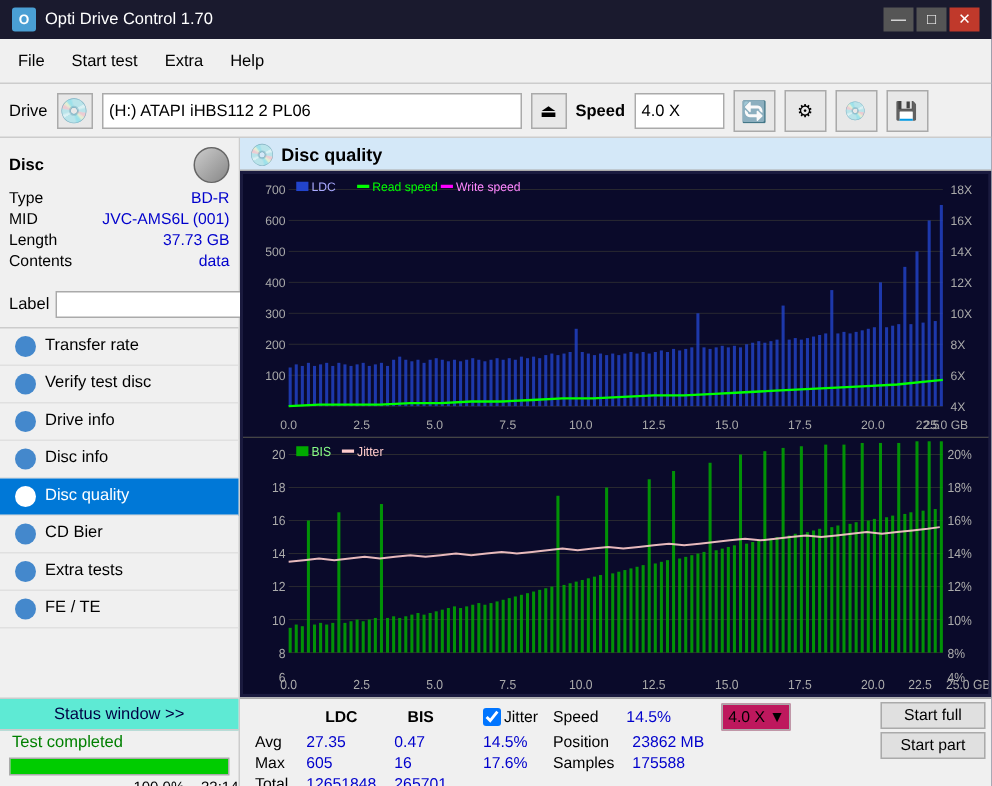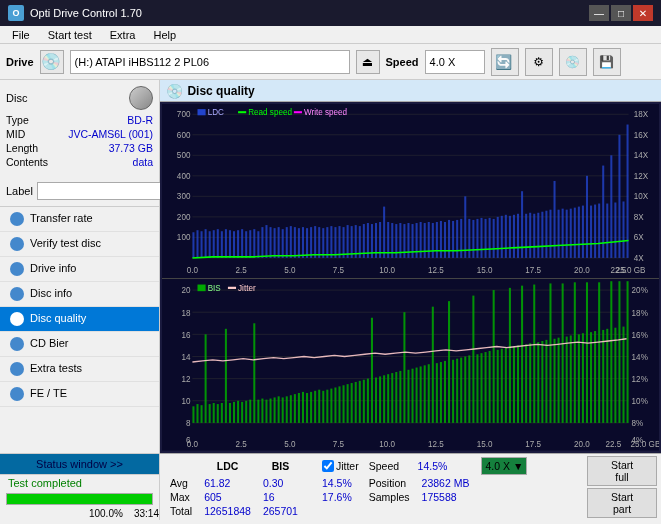--- a/index.html
+++ b/index.html
@@ -15,7 +15,7 @@
     .title-btn.close { background: #c0392b; }
     
     
-    .menu-bar { background: #f0f0f0; border-bottom: 1px solid #ccc; padding: 2px 4px; display: flex; gap: 2px; height: 18px; align-items: center; }
+    .menu-bar { background: #f0f0f0; border-bottom: 1px solid #ccc; padding: 2px 4px; display: flex; gap: 2px; height: 30px; align-items: center; }
     .menu-item { padding: 2px 8px; font-size: 11px; cursor: pointer; color: #000; }
     
     

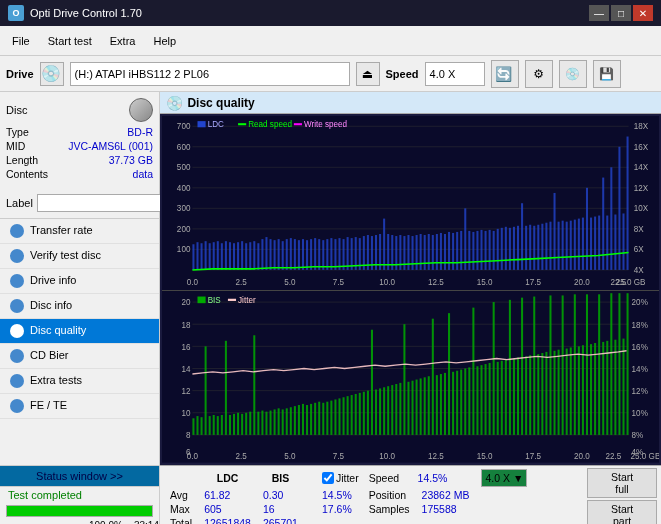--- a/index.html
+++ b/index.html
@@ -20,7 +20,7 @@
     
     
     .drive-toolbar { background: #f0f0f0; border-bottom: 1px solid #ccc; padding: 3px 6px; display: flex; align-items: center; gap: 6px; height: 36px; }
-    .drive-label { font-size: 11px; font-weight: bold; }
+    .drive-label { font-size: 11px; font-weight: normal; }
     .drive-select { display: flex; align-items: center; flex: 1; border: 1px solid #aaa; background: white; height: 24px; padding: 0 4px; font-size: 11px; max-width: 280px; }
     .drive-icon { width: 24px; height: 24px; border: 1px solid #aaa; background: #e8e8e8; display: flex; align-items: center; justify-content: center; cursor: pointer; }
     .speed-label { font-size: 11px; font-weight: bold; }

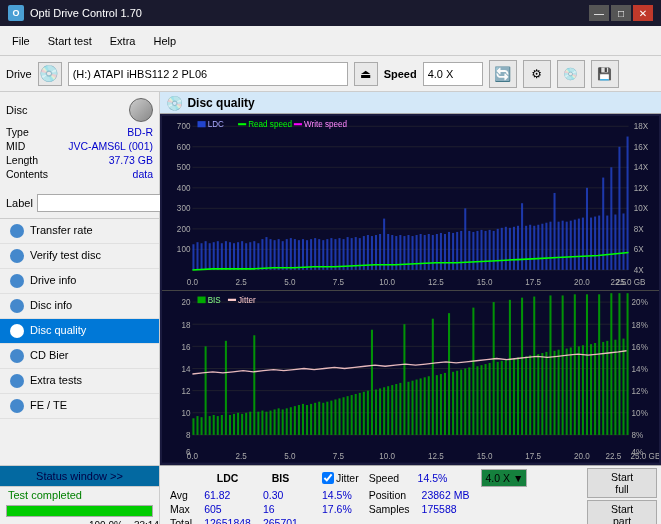--- a/index.html
+++ b/index.html
@@ -36,7 +36,7 @@
     
     .disc-section { border-bottom: 1px solid #ccc; padding: 6px; background: #f0f0f0; }
     .disc-header { display: flex; justify-content: space-between; align-items: center; margin-bottom: 4px; }
-    .disc-title { font-size: 11px; font-weight: normal; }
+    .disc-title { font-size: 11px; font-weight: bold; }
     .disc-icon { width: 20px; height: 20px; background: #888; border-radius: 50%; }
     .disc-row { display: flex; justify-content: space-between; margin-bottom: 2px; font-size: 10.5px; }
     .disc-row-label { color: #000; }

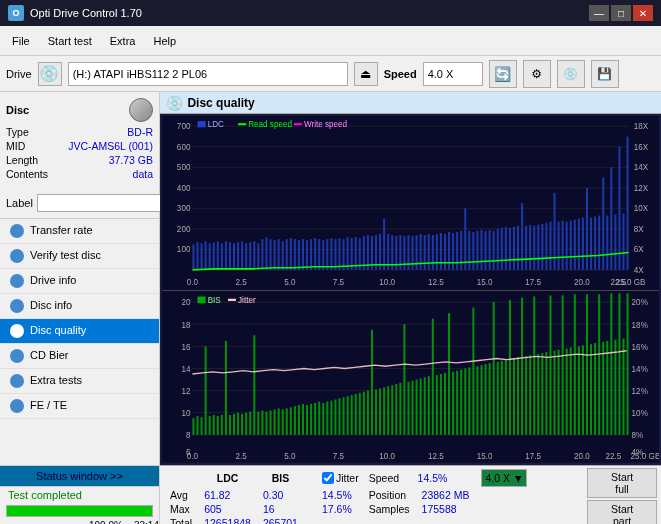--- a/index.html
+++ b/index.html
@@ -54,7 +54,7 @@
     
     
     .status-section { border-top: 1px solid #ccc; }
-    .status-window-btn { padding: 4px 8px; font-size: 11px; cursor: pointer; text-align: center; border-bottom: 1px solid #ccc; color: #000044; background: #0369a1; }
+    .status-window-btn { padding: 4px 8px; font-size: 11px; cursor: pointer; text-align: center; border-bottom: 1px solid #ccc; color: #000044; background: #5eead4; }
     .status-text { padding: 2px 8px; font-size: 11px; color: #008000; }
     .progress-bar-container { margin: 2px 6px; height: 12px; background: #ddd; border: 1px solid #aaa; }
     .progress-bar-fill { height: 100%; background: #00cc00; width: 100%; }

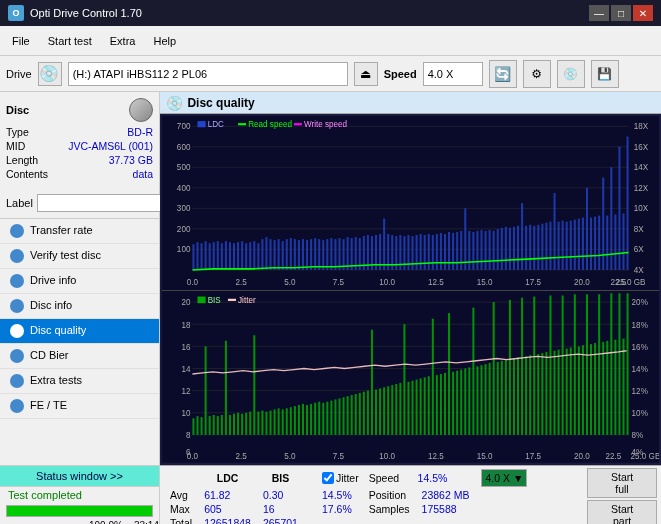--- a/index.html
+++ b/index.html
@@ -563,7 +563,7 @@
             <td class="stat-value-blue" style="color:#0000cc;padding:0 2px;">14.5%</td>
             <td style="padding:0 2px;"></td>
             <td>
-              <div style="display:flex;align-items:center;border:1px solid #aaa;background:#15803d;padding:0 3px;height:18px;font-size:10.5px;">4.0 X ▼</div>
+              <div style="display:flex;align-items:center;border:1px solid #aaa;background:#be185d;padding:0 3px;height:18px;font-size:10.5px;">4.0 X ▼</div>
             </td>
           </tr>
           <tr>

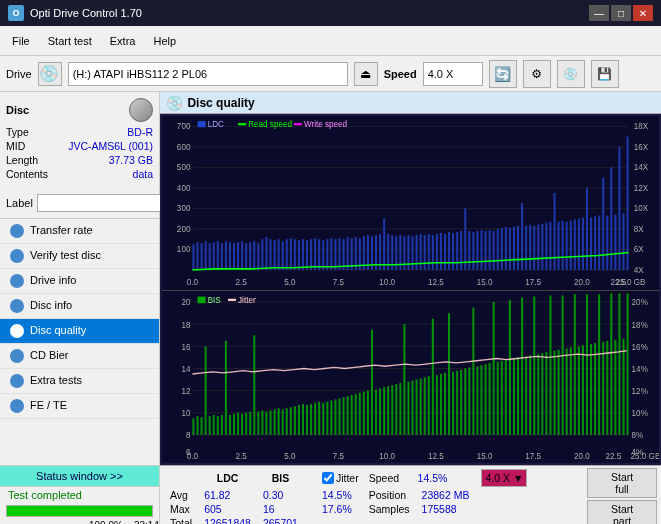--- a/index.html
+++ b/index.html
@@ -83,7 +83,7 @@
     .stat-header { color: #000; font-weight: bold; text-align: center; }
     .stat-value-blue { color: #0000cc; }
     .stats-right { display: flex; flex-direction: column; gap: 2px; }
-    .start-btn { background: #e0e0e0; border: 1px solid #aaa; padding: 2px 23px; font-size: 10.5px; cursor: pointer; width: 70px; }
+    .start-btn { background: #e0e0e0; border: 1px solid #aaa; padding: 2px 12px; font-size: 10.5px; cursor: pointer; width: 70px; }
 
     svg.chart { width: 100%; height: 100%; }
   </style>

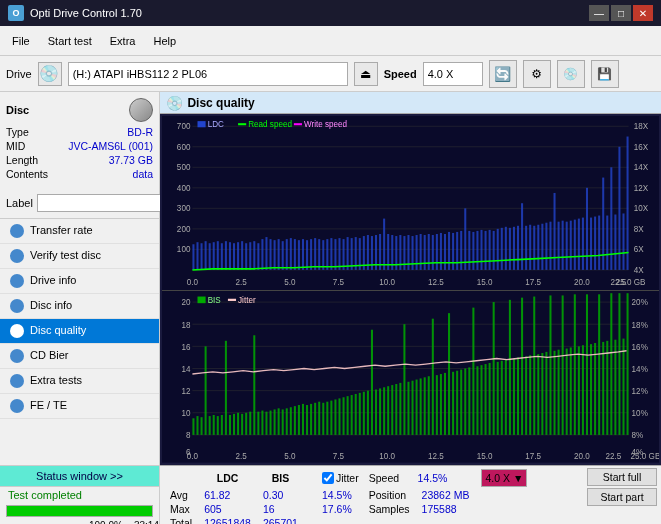--- a/index.html
+++ b/index.html
@@ -568,7 +568,7 @@
           </tr>
           <tr>
             <td>Avg</td>
-            <td class="stat-value-blue">61.82</td>
+            <td class="stat-value-blue">27.35</td>
             <td class="stat-value-blue">0.30</td>
             <td></td>
             <td colspan="2" class="stat-value-blue">14.5%</td>

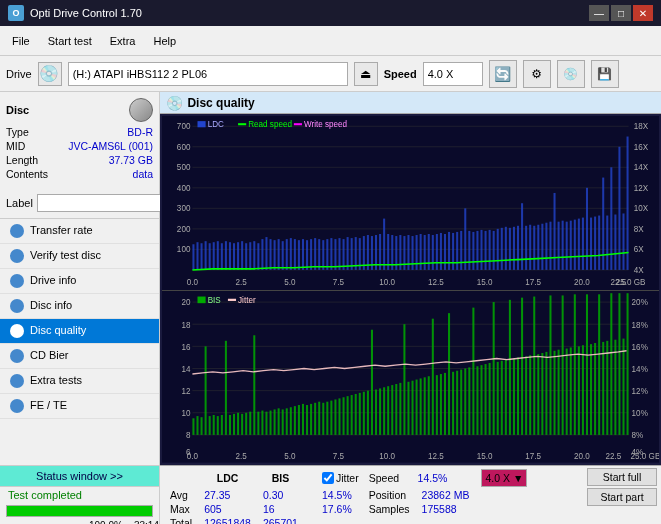--- a/index.html
+++ b/index.html
@@ -569,7 +569,7 @@
           <tr>
             <td>Avg</td>
             <td class="stat-value-blue">27.35</td>
-            <td class="stat-value-blue">0.30</td>
+            <td class="stat-value-blue">0.47</td>
             <td></td>
             <td colspan="2" class="stat-value-blue">14.5%</td>
             <td style="padding-left:4px;margin-left:44px;">Position</td>

